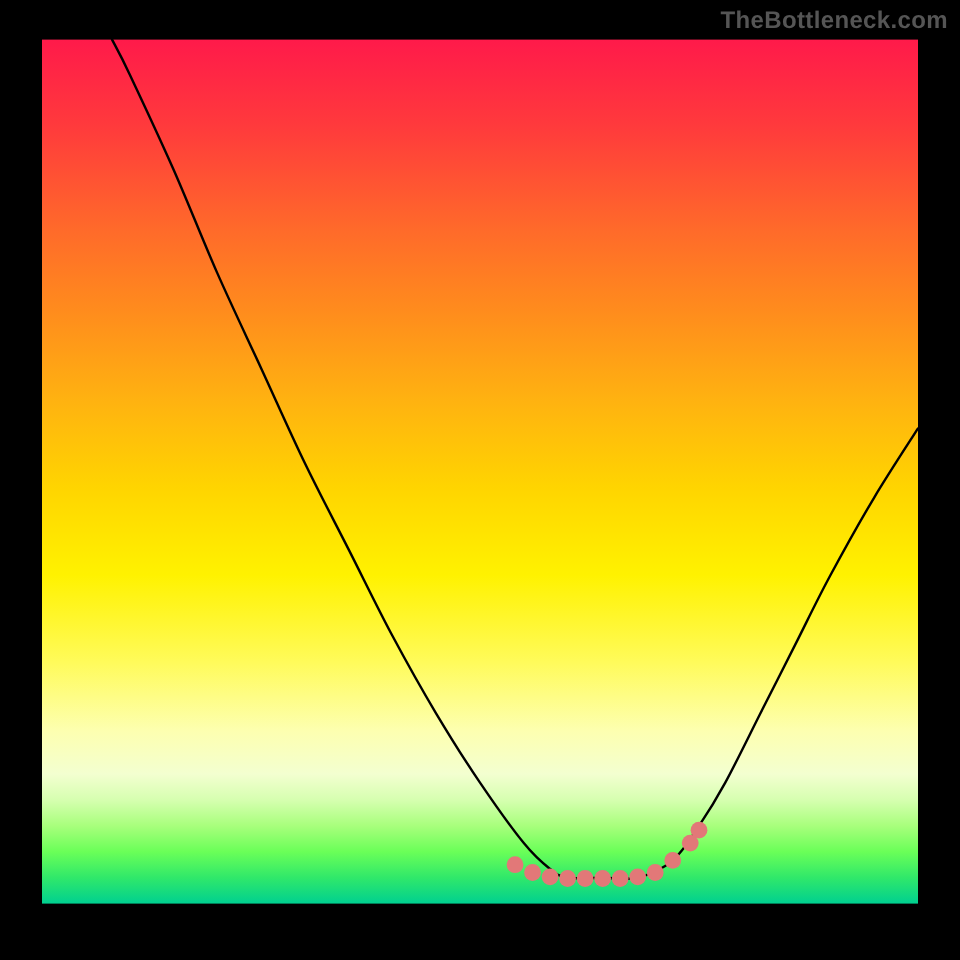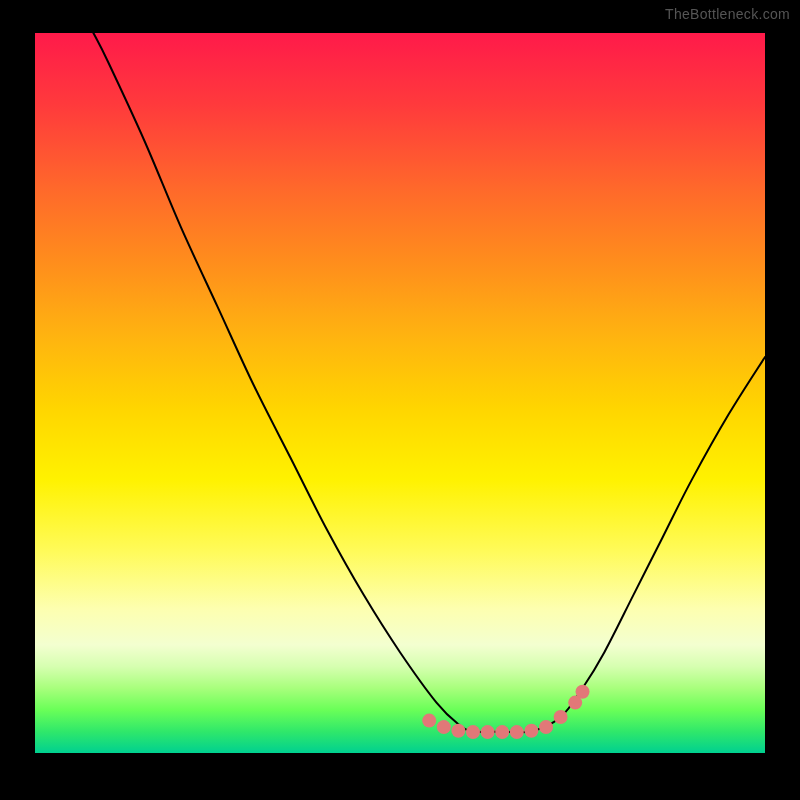--- a/index.html
+++ b/index.html
@@ -16,8 +16,8 @@
     top: 6px;
     right: 10px;
     color: #555;
-    font-size: 14px;
-    font-weight: 400;
+    font-size: 20px;
+    font-weight: 700;
     z-index: 10;
     letter-spacing: 0.3px;
     margin-left: 16px;

